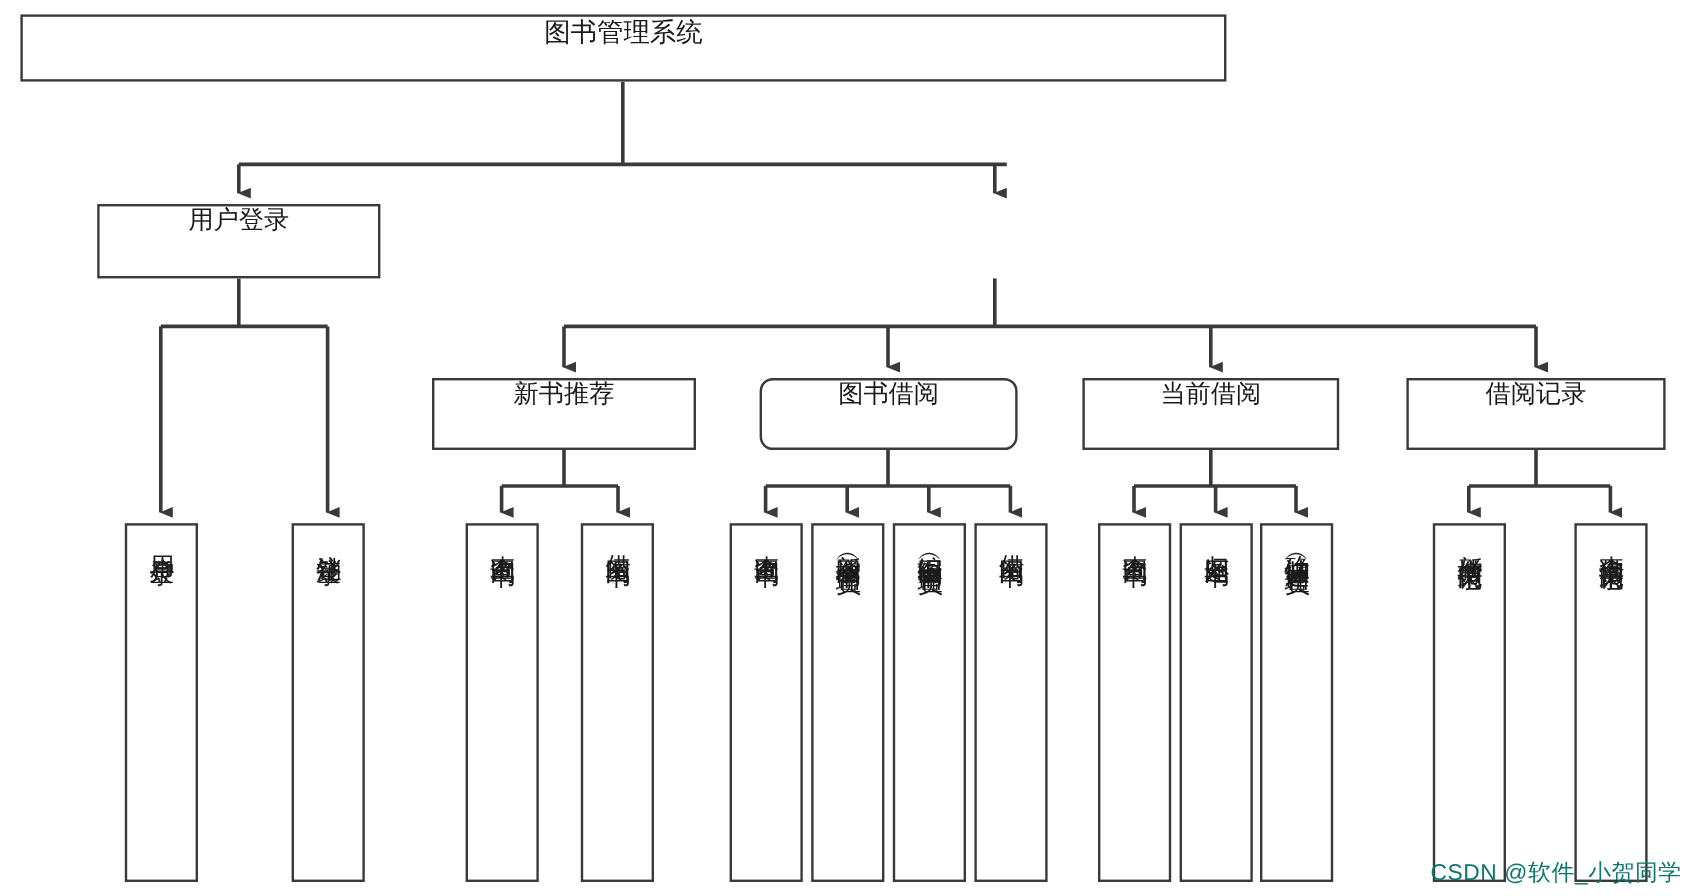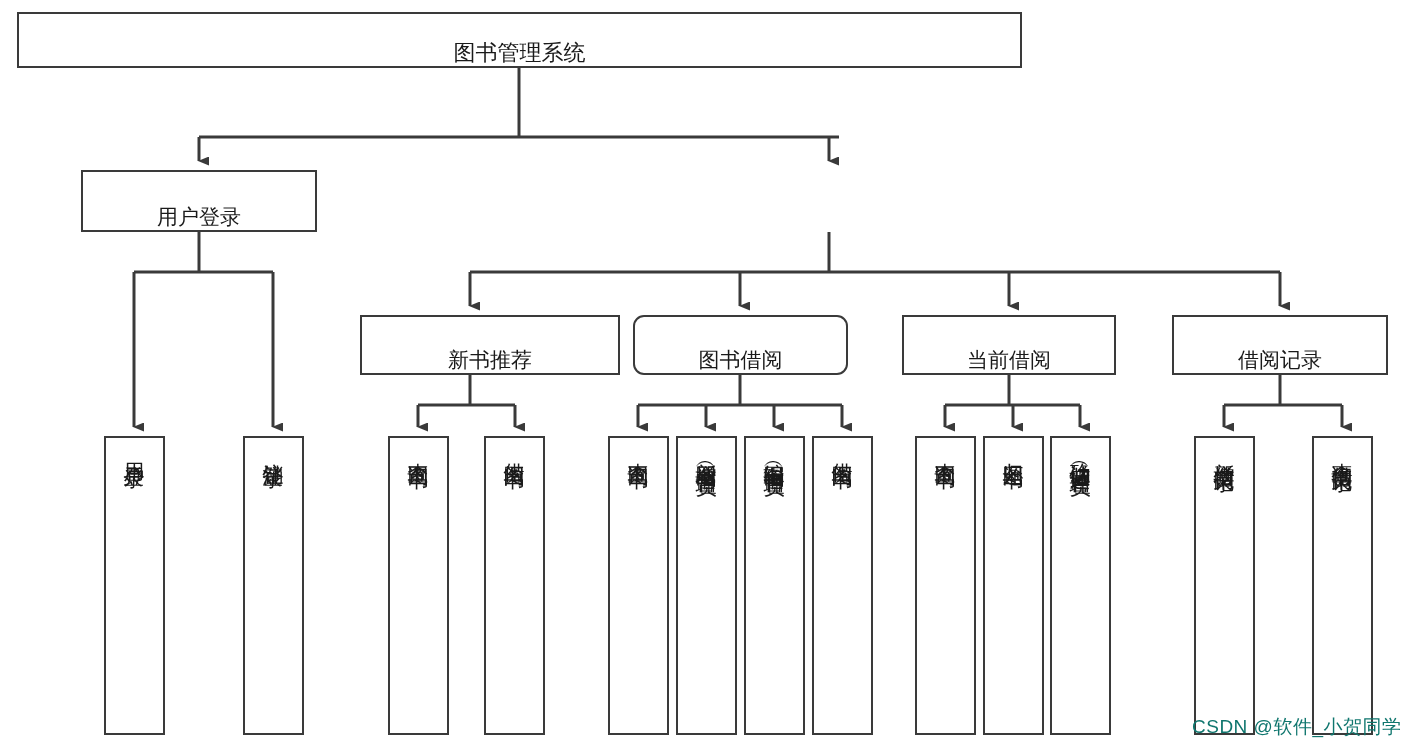--- a/index.html
+++ b/index.html
@@ -16,7 +16,7 @@
     background:#ffffff;
     border:2px solid #3a3a3a;
     display:flex;
-    align-items:flex-end;
+    align-items:flex-start;
     justify-content:center;
     color:#1a1a1a;
   }

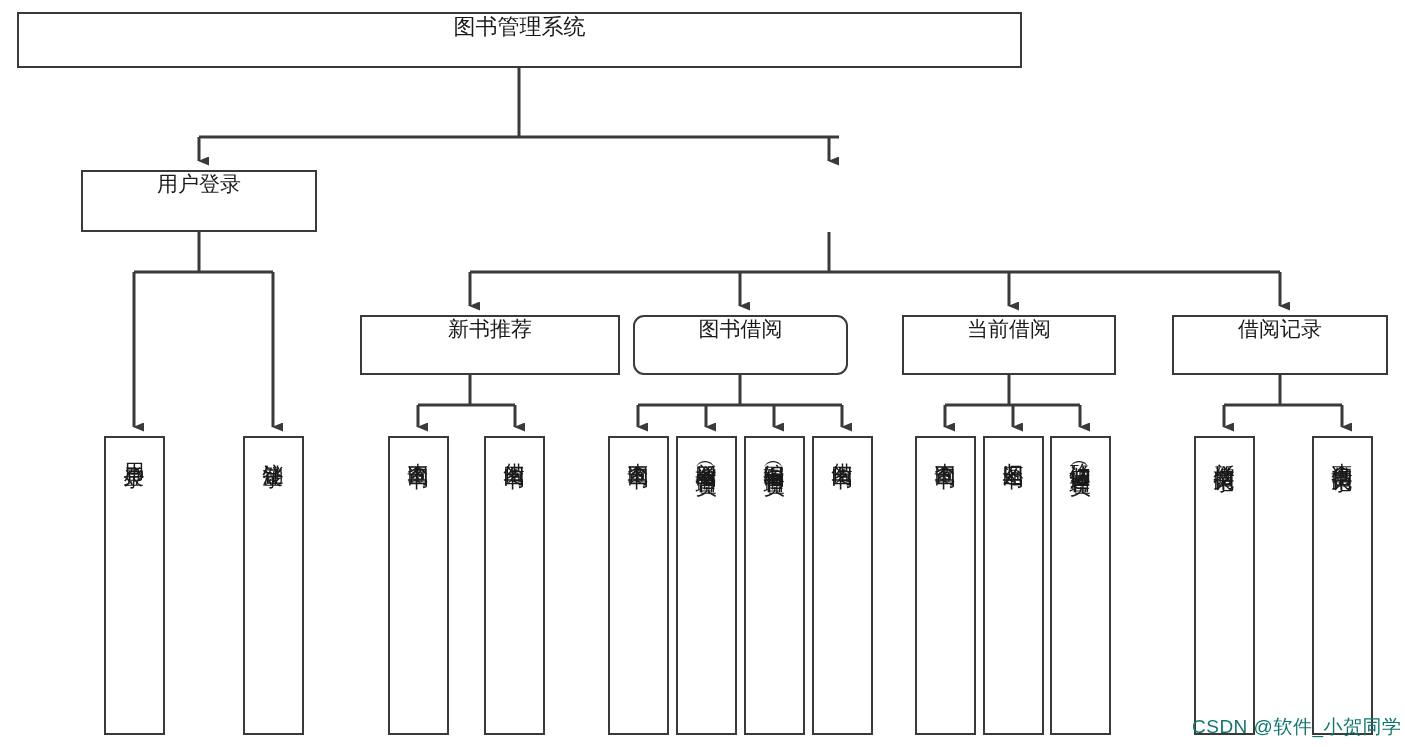--- a/index.html
+++ b/index.html
@@ -113,7 +113,7 @@
     <span class="lbl">用户登录</span>
   </div>
 
-  <div class="node horiz" style="left:360px;top:315px;width:260px;height:60px;">
+  <div class="node horiz" style="left:360px;top:315px;width:220px;height:60px;">
     <span class="lbl">新书推荐</span>
   </div>
   <div class="node horiz" style="left:633px;top:315px;width:215px;height:60px;border-radius:11px;">

